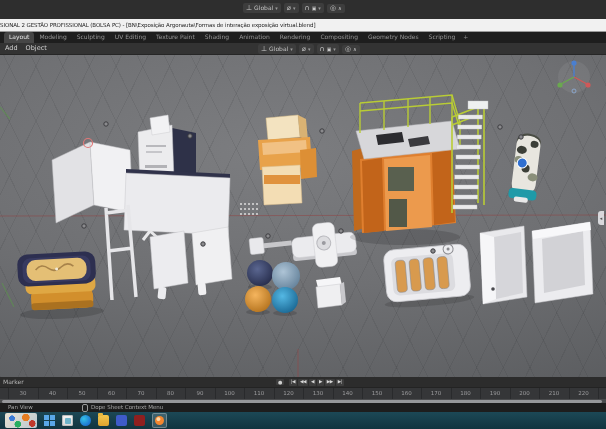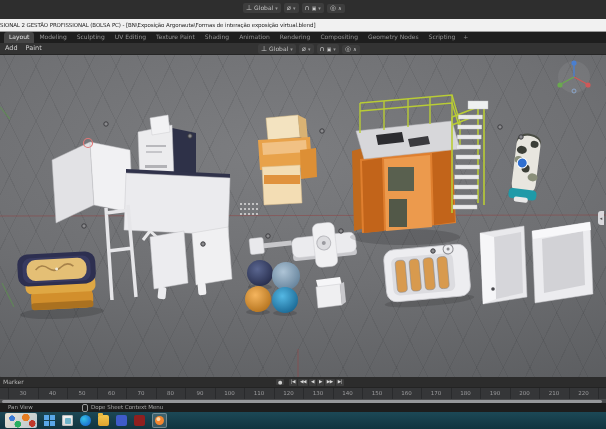--- a/index.html
+++ b/index.html
@@ -143,7 +143,7 @@
   <div class="vpheader">
     <div class="vpmenus">
       <span>Add</span>
-      <span>Paint</span>
+      <span>Object</span>
     </div>
     <div class="ctrlgroup" style="left:258px;top:1px;">
       <span class="seg">

